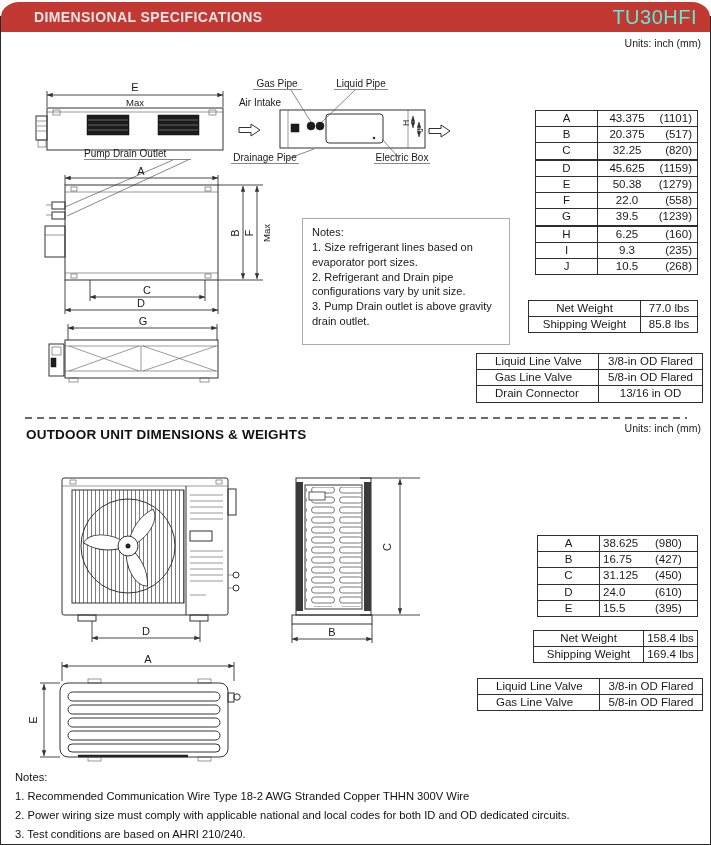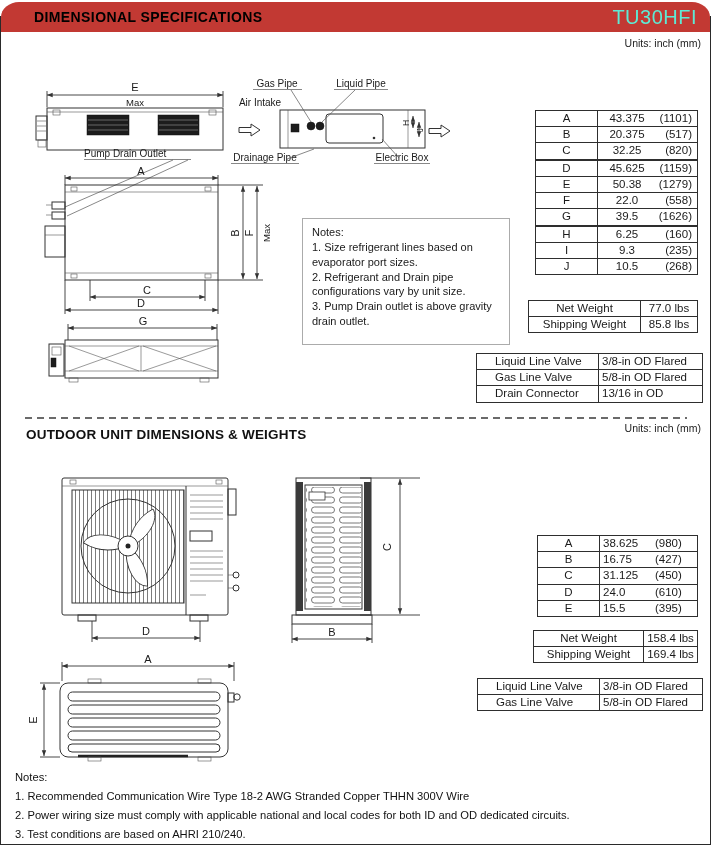--- a/index.html
+++ b/index.html
@@ -10,7 +10,7 @@
          border:1.5px solid #2a2a2a;border-top:none;pointer-events:none}
   .banner{position:absolute;top:2px;left:1px;right:1px;height:30px;background:#c23933;
           border-radius:18px 18px 0 0 / 15px 15px 0 0}
-  .banner .t{position:absolute;left:33px;top:0;line-height:31px;color:#000000;font-size:14px;
+  .banner .t{position:absolute;left:33px;top:0;line-height:31px;color:#e5e5e5;font-size:14px;
              font-weight:bold;letter-spacing:.4px}
   .banner .m{position:absolute;right:13px;top:0;line-height:31px;color:#5eead4;font-size:20px;
              font-weight:400;letter-spacing:.5px}

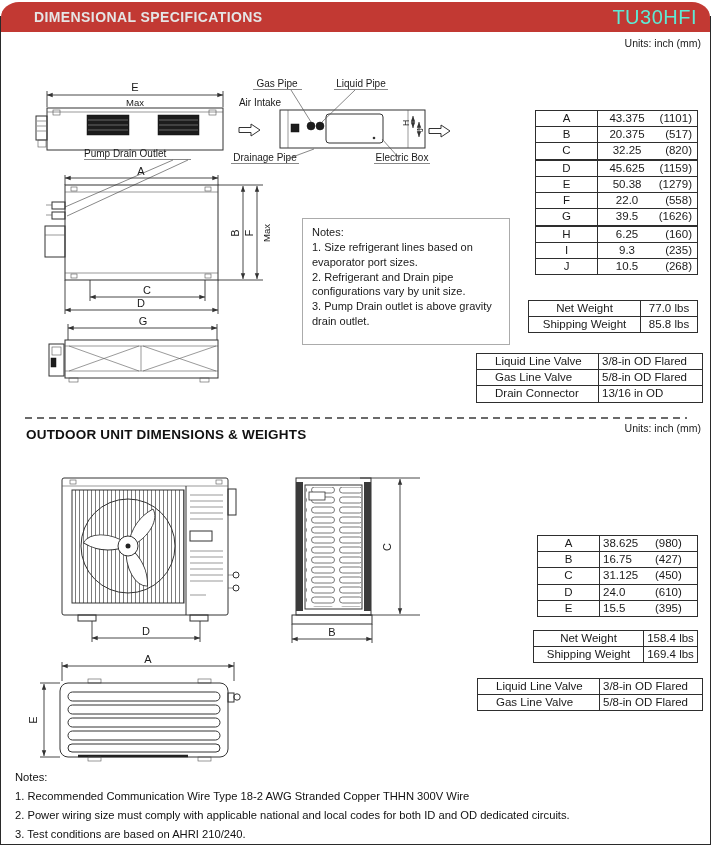--- a/index.html
+++ b/index.html
@@ -231,7 +231,7 @@
         </tr>
     <tr class="thick">
           <td class="lt">G</td>
-          <td><span class="in">39.5</span><span class="mm">(1626)</span></td>
+          <td><span class="in">39.5</span><span class="mm">(1239)</span></td>
         </tr>
     <tr>
           <td class="lt">H</td>

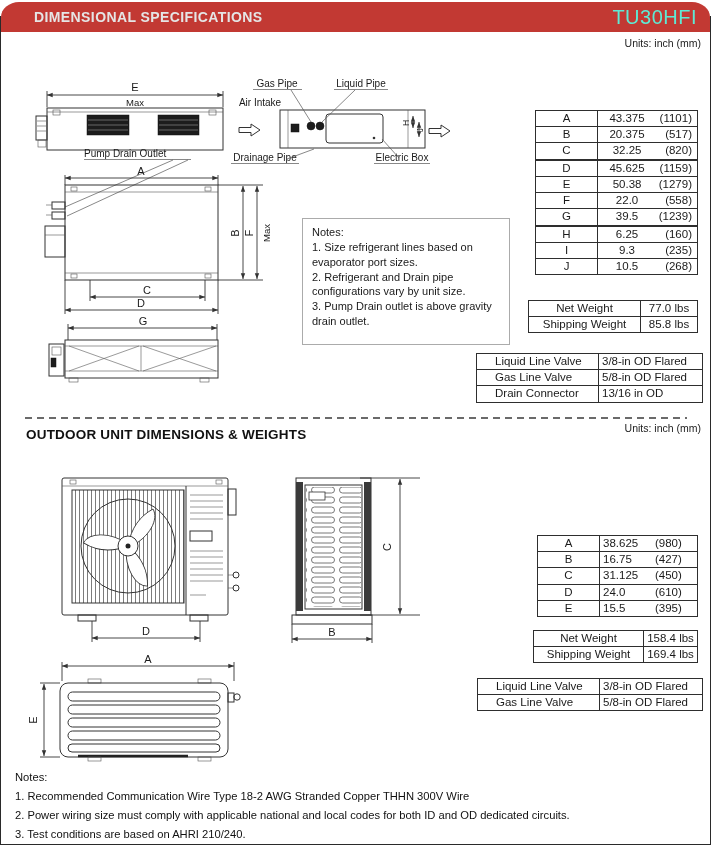--- a/index.html
+++ b/index.html
@@ -32,7 +32,7 @@
   .wt .wv{text-align:center}
   .cn td{height:13px}
   .cn .cl{width:122px;padding-left:18px;text-align:left}
-  .cn .cv{text-align:left}
+  .cn .cv{text-align:center}
   .fnotes{position:absolute;font-size:11.2px;color:#111}
   .fnotes .ln{margin-bottom:7px}
   svg{position:absolute;overflow:visible}

